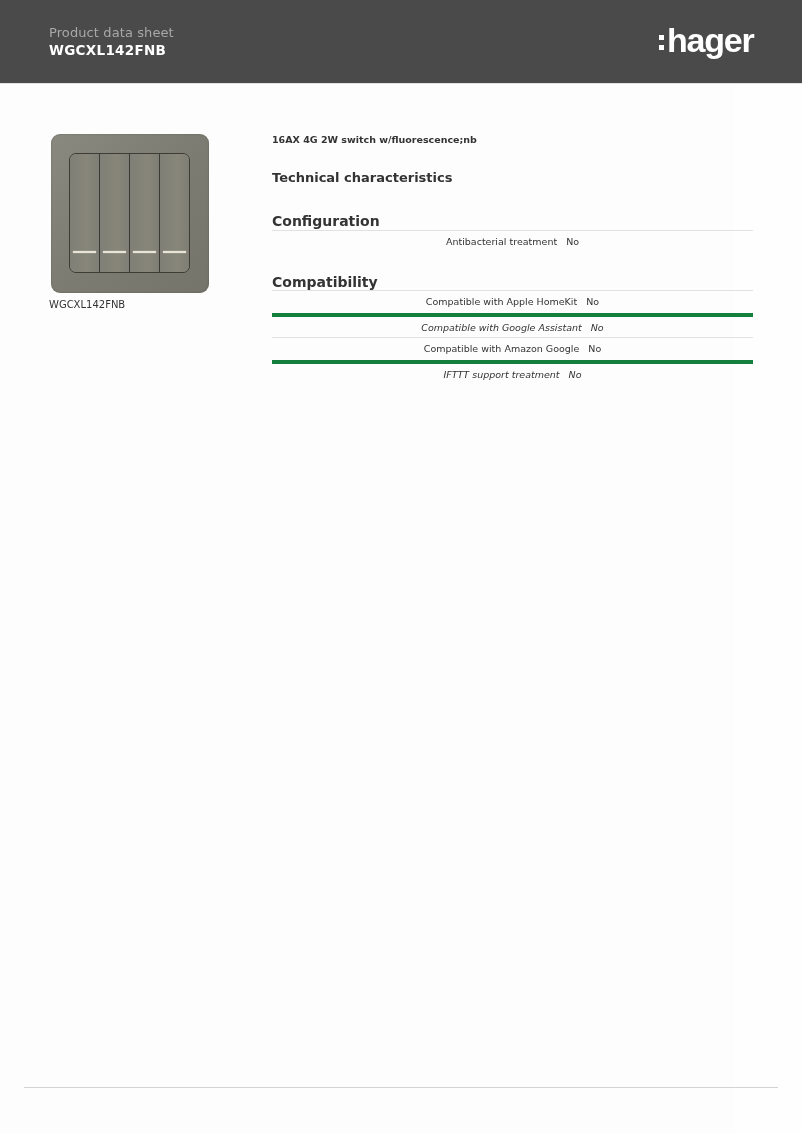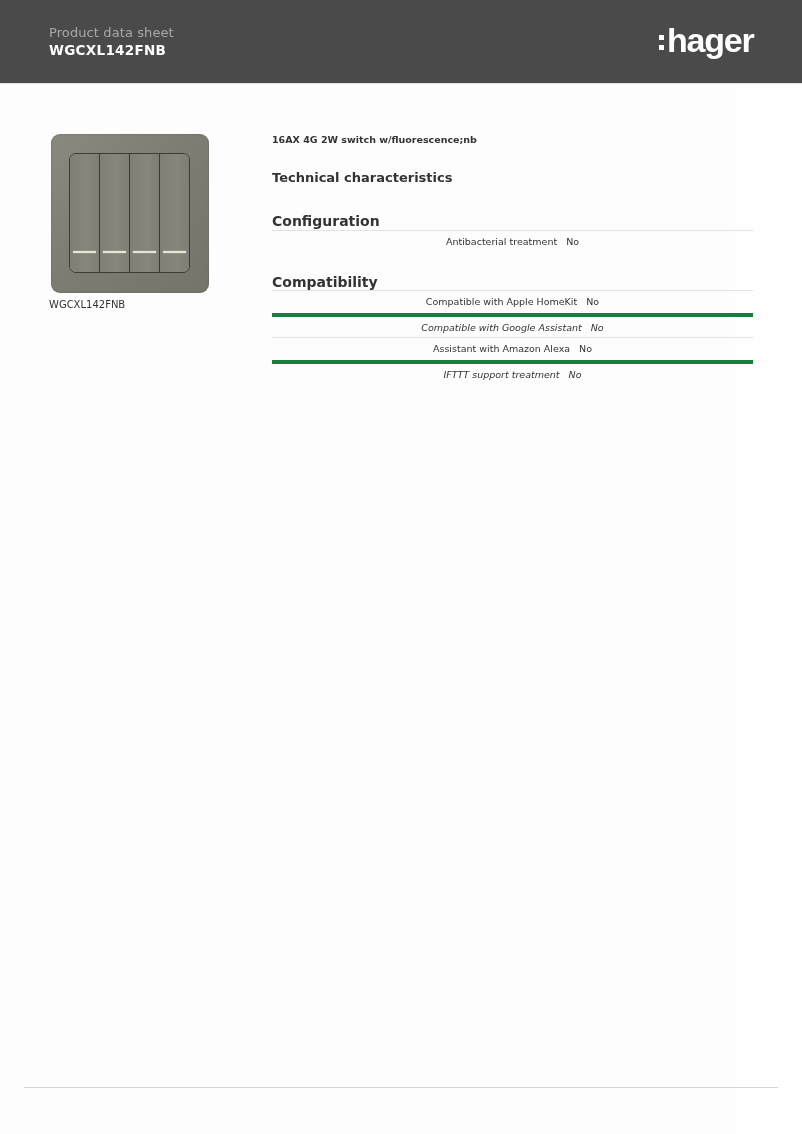--- a/index.html
+++ b/index.html
@@ -230,7 +230,7 @@
       <span class="label">Compatible with Google Assistant</span><span class="value">No</span>
     </div>
     <div class="row" style="top:337px;">
-      <span class="label">Assistant with Amazon Alexa</span><span class="value">No</span>
+      <span class="label">Compatible with Amazon Google</span><span class="value">No</span>
     </div>
     <div class="row dark" style="top:360px;">
       <span class="label">IFTTT support treatment</span><span class="value">No</span>

